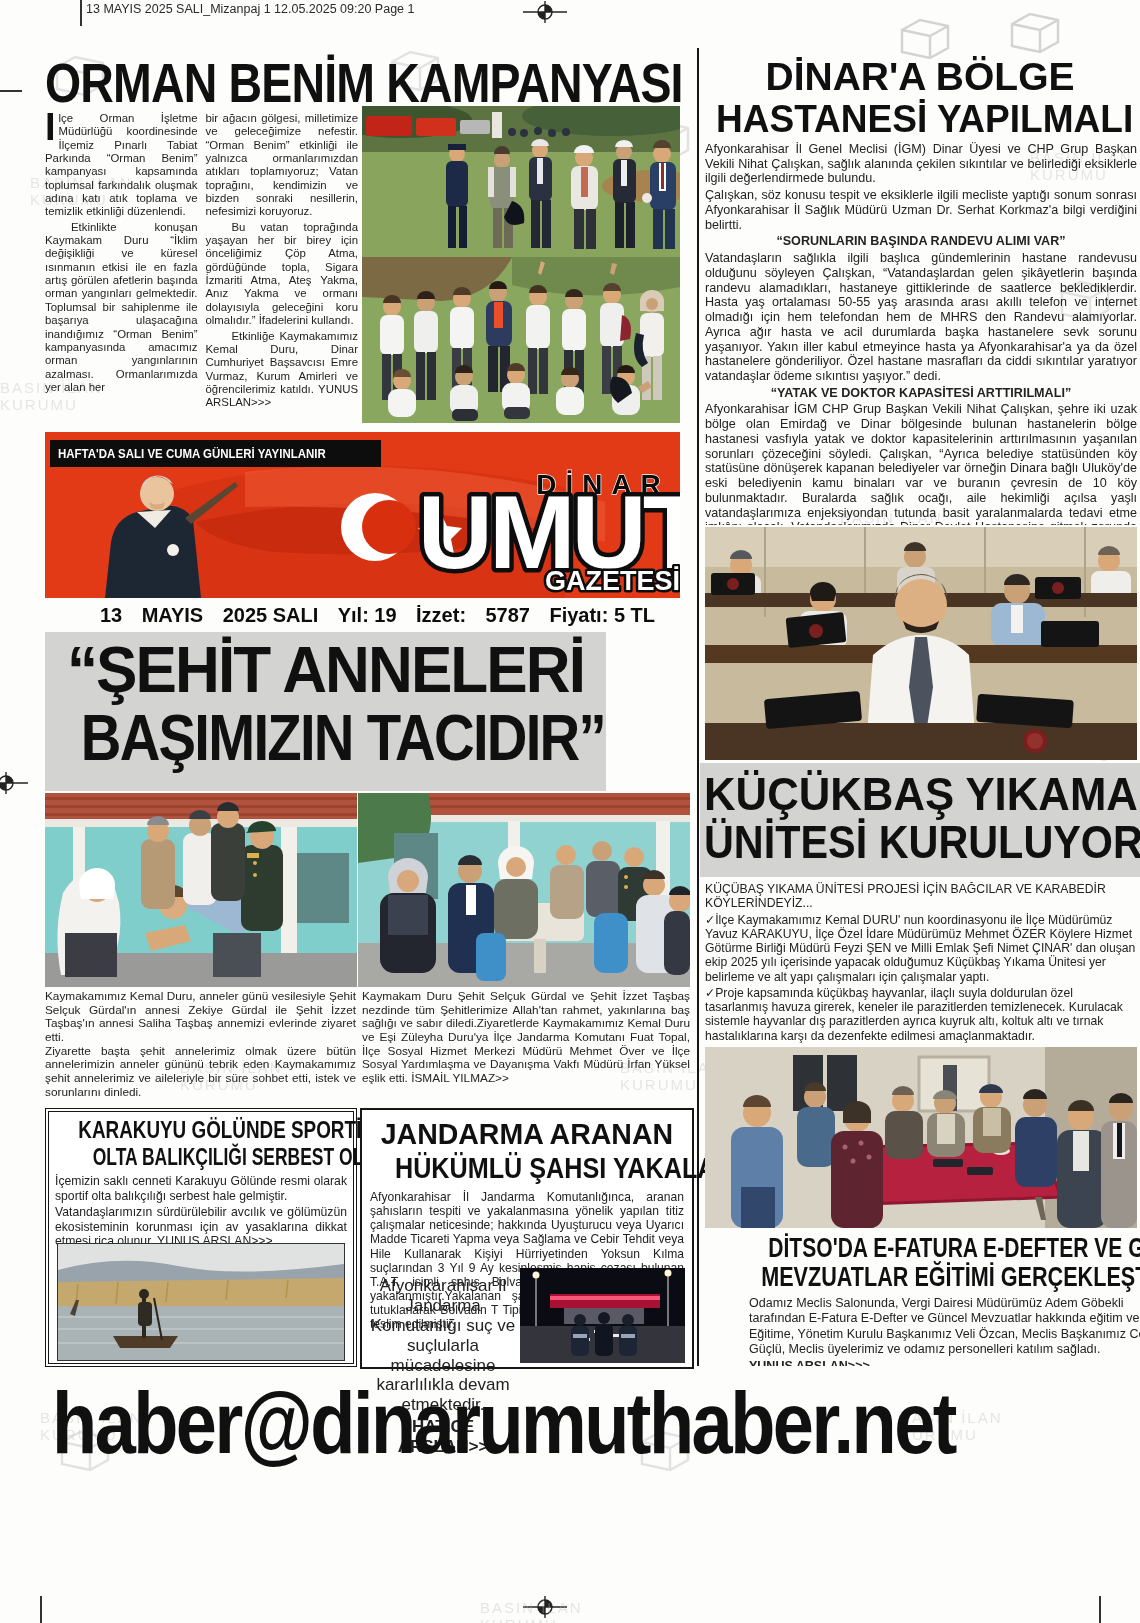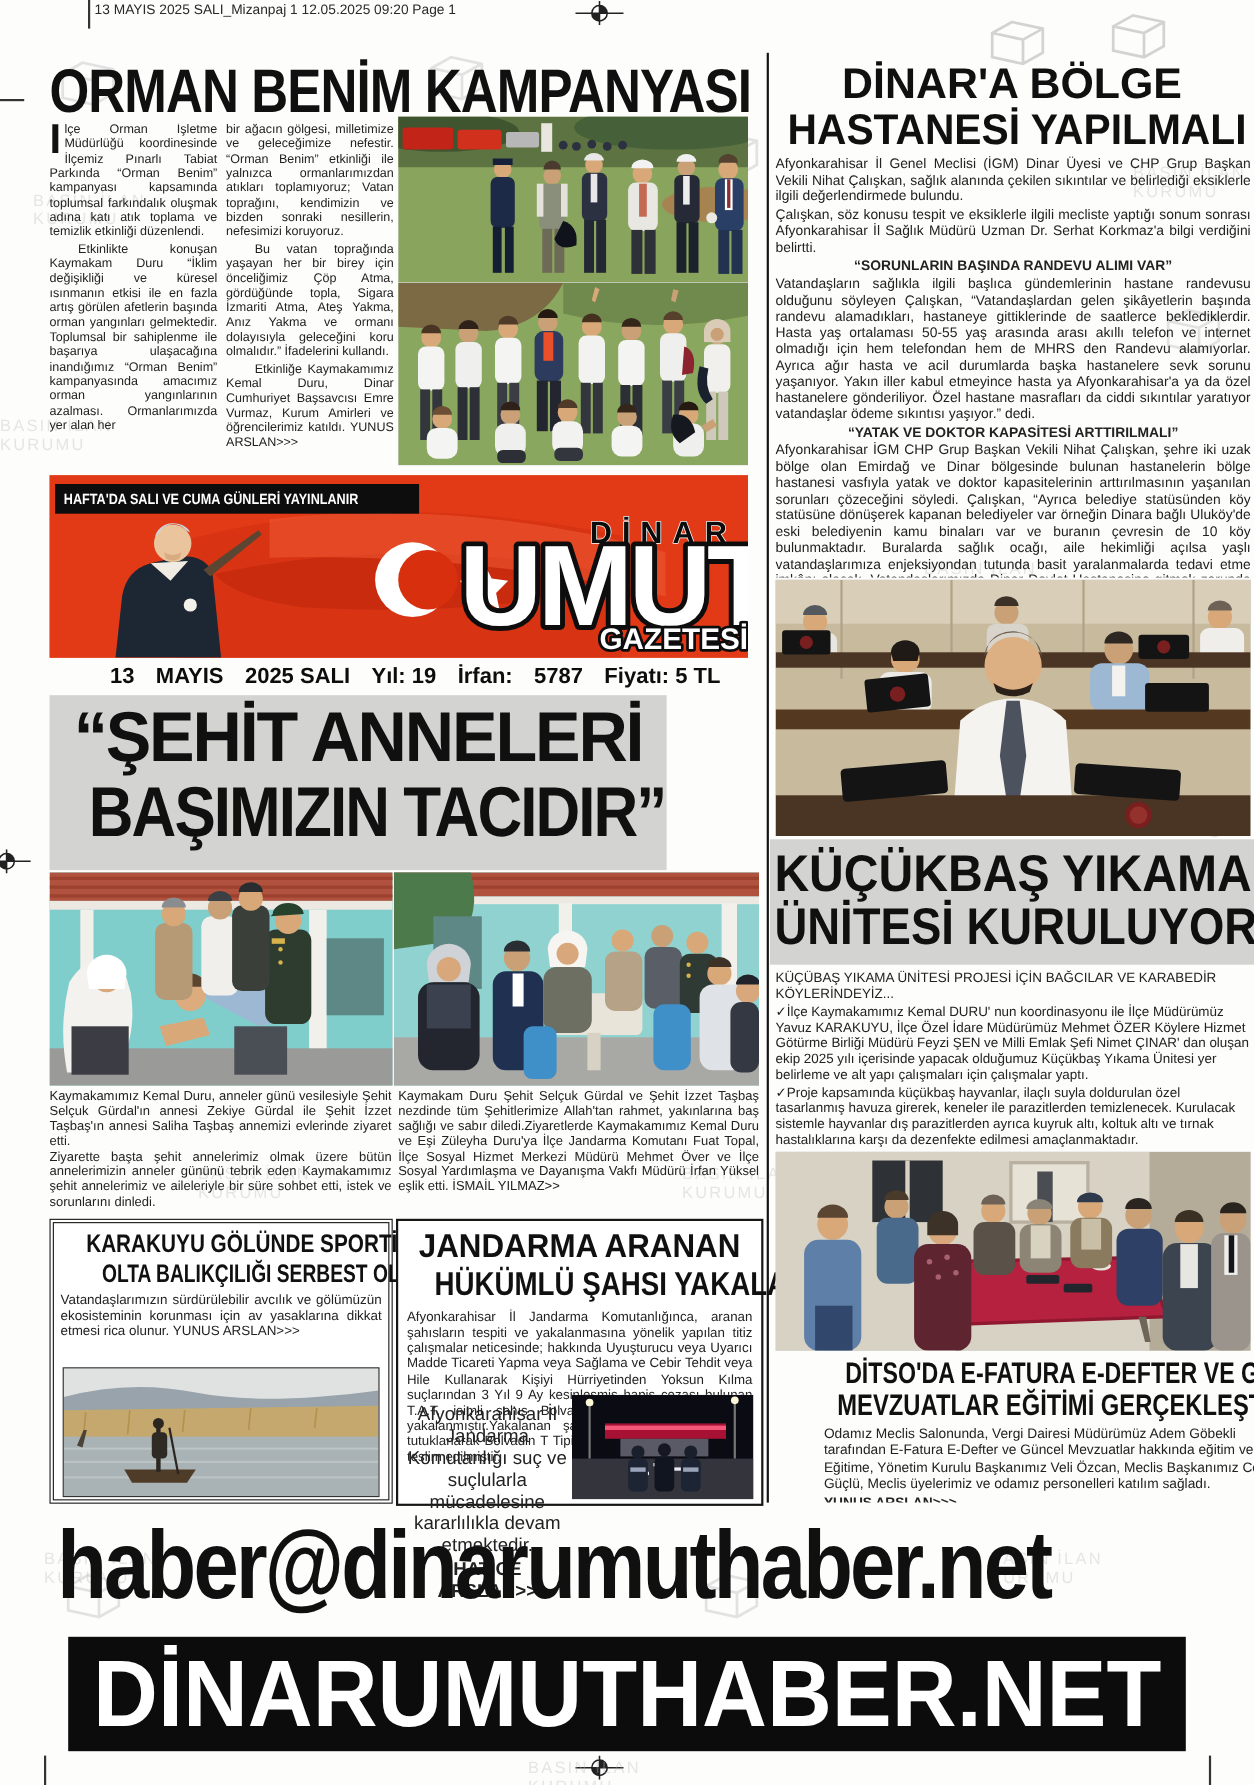--- a/index.html
+++ b/index.html
@@ -364,7 +364,7 @@
     <span>MAYIS</span>
     <span>2025 SALI</span>
     <span>Yıl: 19</span>
-    <span>İrfan:</span>
+    <span>İzzet:</span>
     <span>5787</span>
     <span>Fiyatı: 5 TL</span>
   </div>

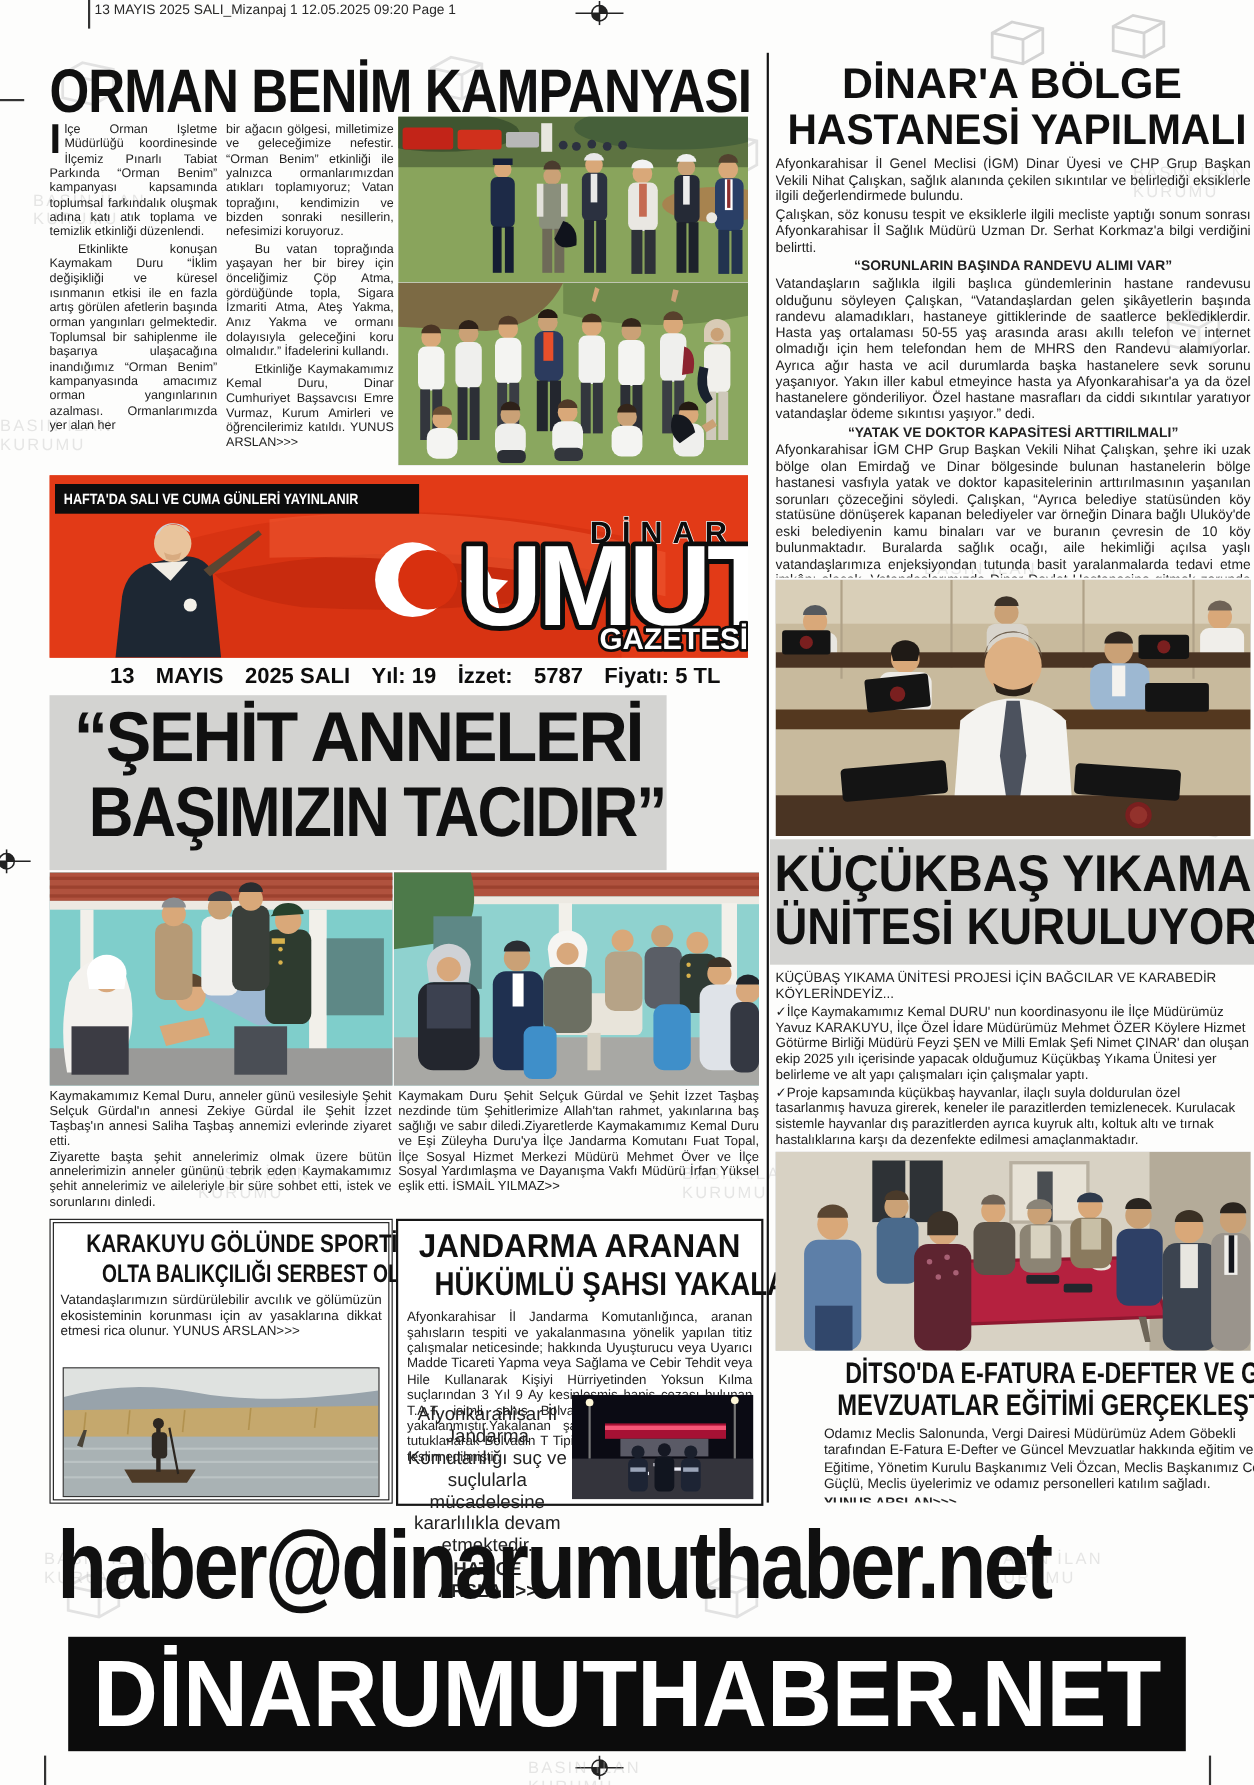--- a/index.html
+++ b/index.html
@@ -500,6 +500,7 @@
       <span class="condc" style="transform:scaleX(.76);">OLTA BALIKÇILIĞI SERBEST OLDU</span>
     </div>
     <div class="body-txt" style="margin:4px 9px 0 9px;font-size:12.2px;line-height:1.18;">
+      <p>İçemizin saklı cenneti Karakuyu Gölünde resmi olarak sportif olta balıkçılığı serbest hale gelmiştir.</p>
       <p>Vatandaşlarımızın sürdürülebilir avcılık ve gölümüzün ekosisteminin korunması için av yasaklarına dikkat etmesi rica olunur. YUNUS ARSLAN&gt;&gt;&gt;</p>
     </div>
     <div class="photo" style="left:11px;top:134px;width:286px;height:116px;border:1px solid #333;">

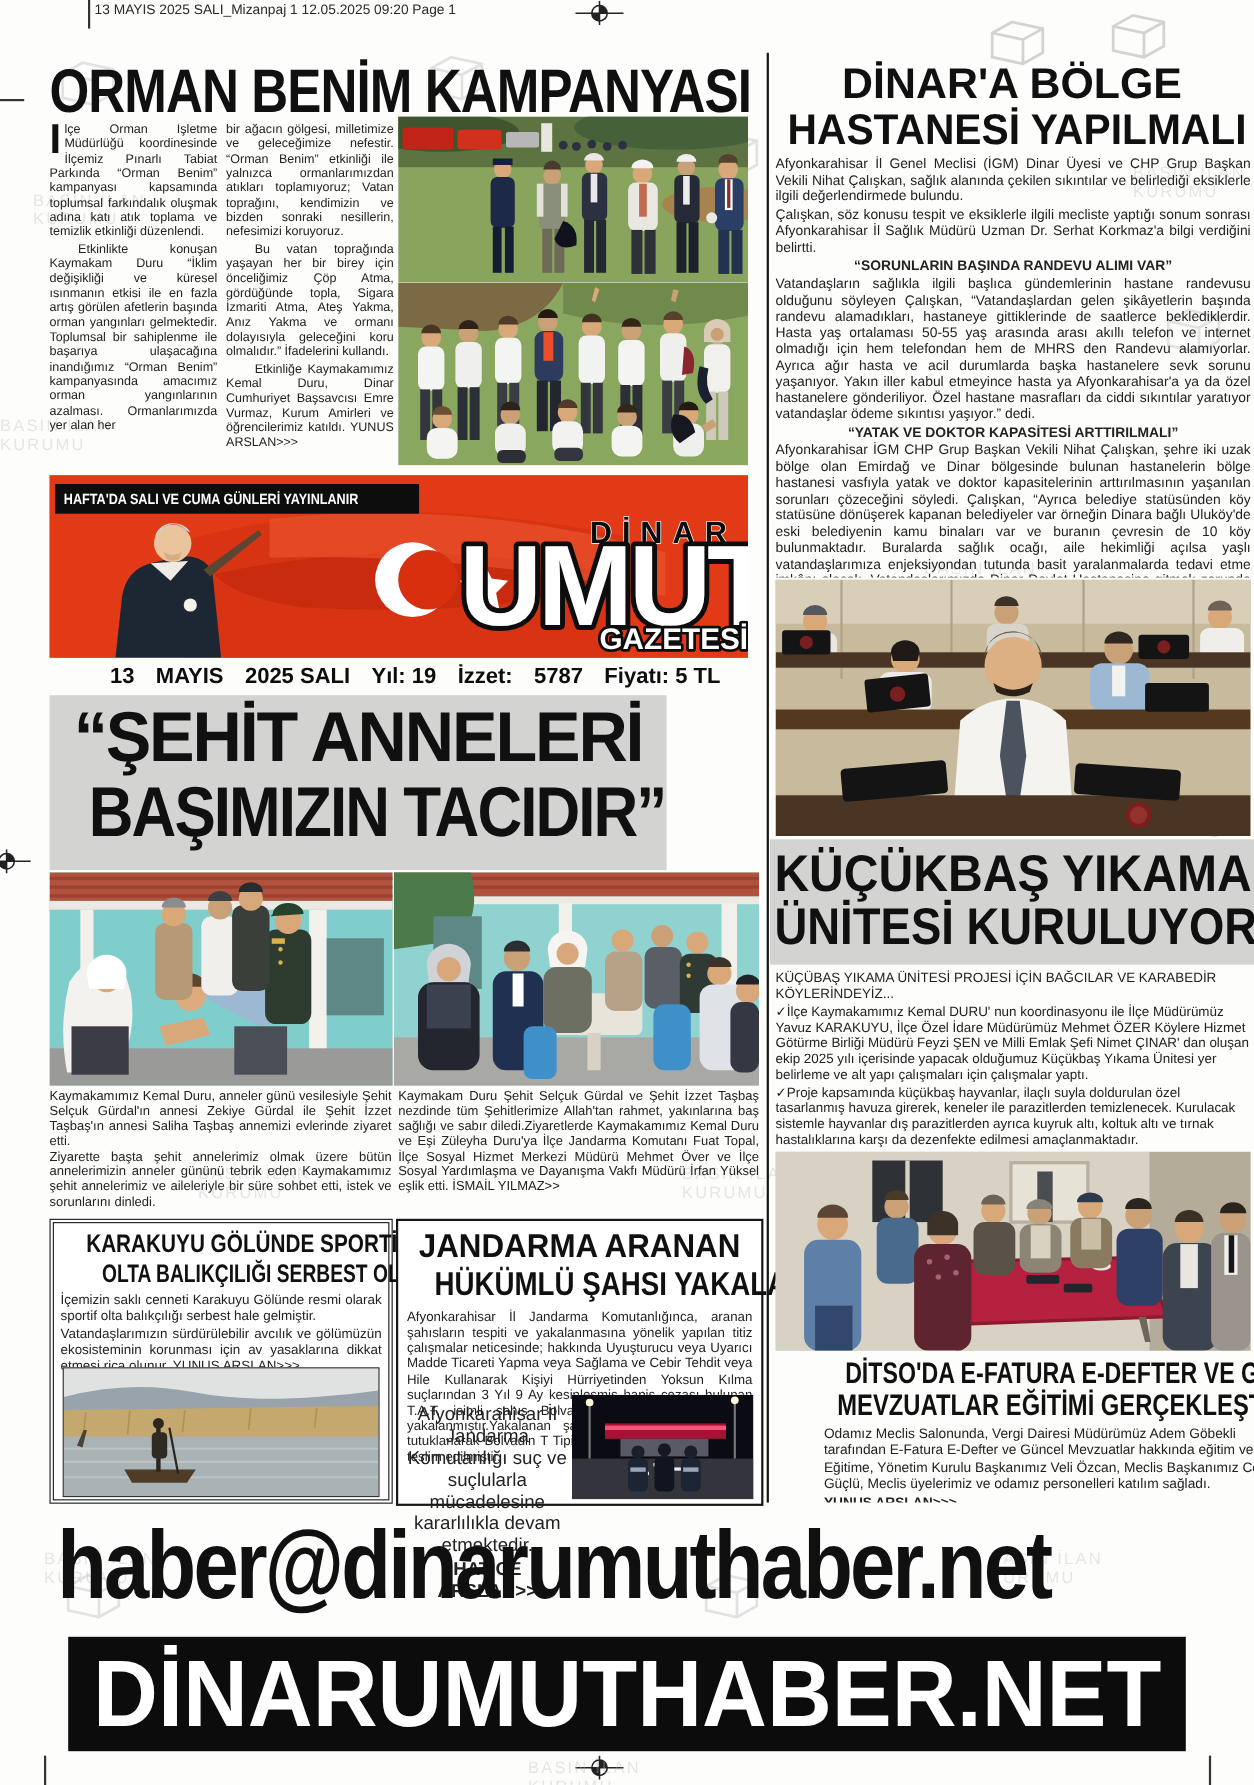--- a/index.html
+++ b/index.html
@@ -770,9 +770,6 @@
     <span class="cond" style="transform:scaleX(.84);">haber@dinarumuthaber.net</span>
   </div>
 
-  <div class="abs" style="left:62px;top:1488px;width:1016px;height:104px;background:#0c0c0c;display:flex;align-items:center;justify-content:center;">
-    <span class="hl" style="color:#fff;font-size:86px;letter-spacing:0px;display:inline-block;transform:scaleX(.95);">DİNARUMUTHABER.NET</span>
-  </div>
 
 </div>
 

